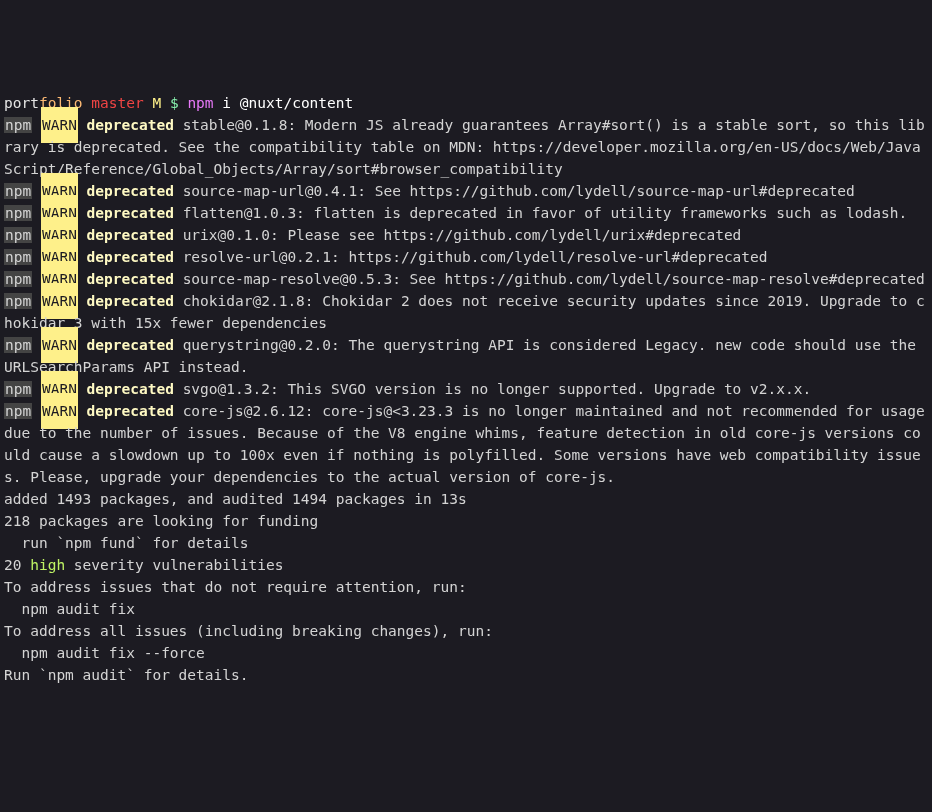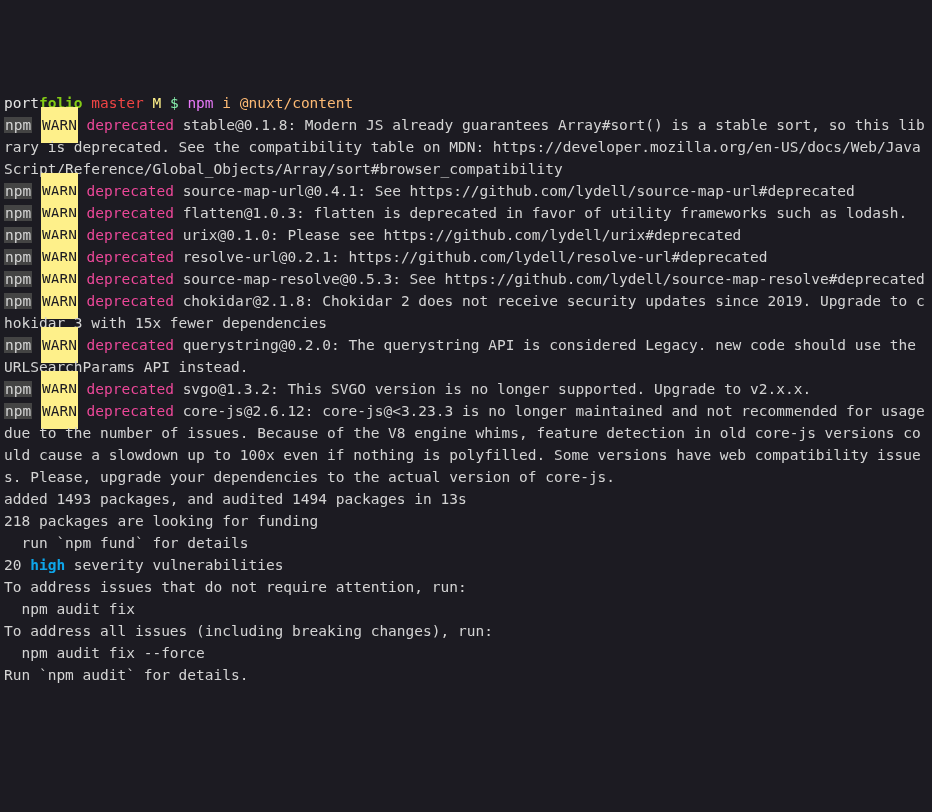--- a/index.html
+++ b/index.html
@@ -16,7 +16,7 @@
       box-sizing: border-box;
     }
     .prompt-port { color: #e5e5e5; }
-    .prompt-folio { color: #84cc16; font-weight: bold; }
+    .prompt-folio { color: #fdba74; }
     .prompt-branch { color: #ef4444; }
     .prompt-m { color: #fef08a; }
     .prompt-dollar { color: #86efac; }

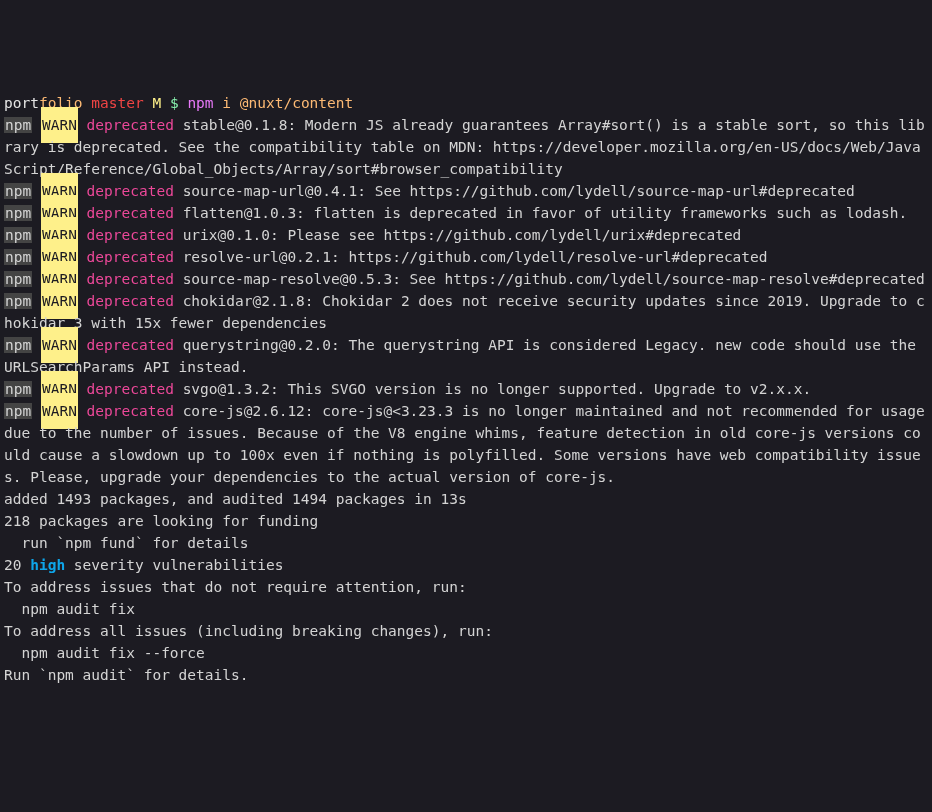--- a/index.html
+++ b/index.html
@@ -21,7 +21,7 @@
     .prompt-m { color: #fef08a; }
     .prompt-dollar { color: #86efac; }
     .prompt-npm { color: #e879f9; }
-    .prompt-args { color: #fdba74; }
+    .prompt-args { color: #ffffff; }
     .npm-bg { background: #444; color: #d4d4d4; padding: 0 1px; }
     .warn-bg { background: #fef08a; color: #1c1b22; padding: 10px 1px; }
     .deprecated { color: #ec4899; }

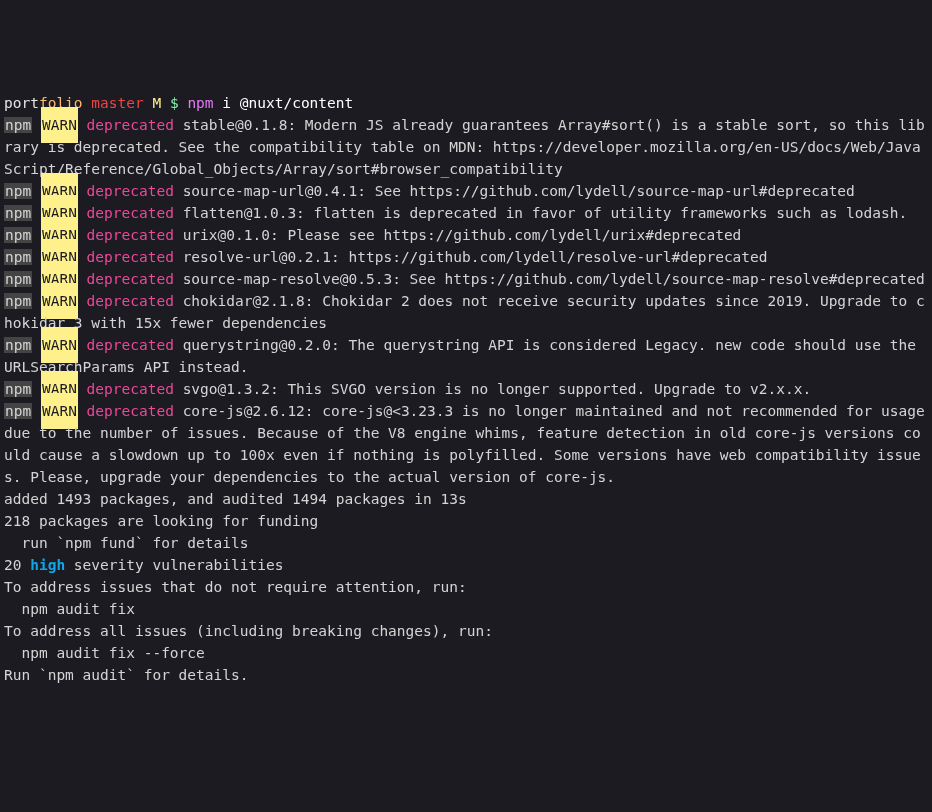--- a/index.html
+++ b/index.html
@@ -24,7 +24,7 @@
     .prompt-args { color: #ffffff; }
     .npm-bg { background: #444; color: #d4d4d4; padding: 0 1px; }
     .warn-bg { background: #fef08a; color: #1c1b22; padding: 10px 1px; }
-    .deprecated { color: #ec4899; }
+    .deprecated { color: #fef9c3; font-weight: bold; }
     .high { color: #0ea5e9; font-weight: bold; }
     .line { display: block; }
   </style>

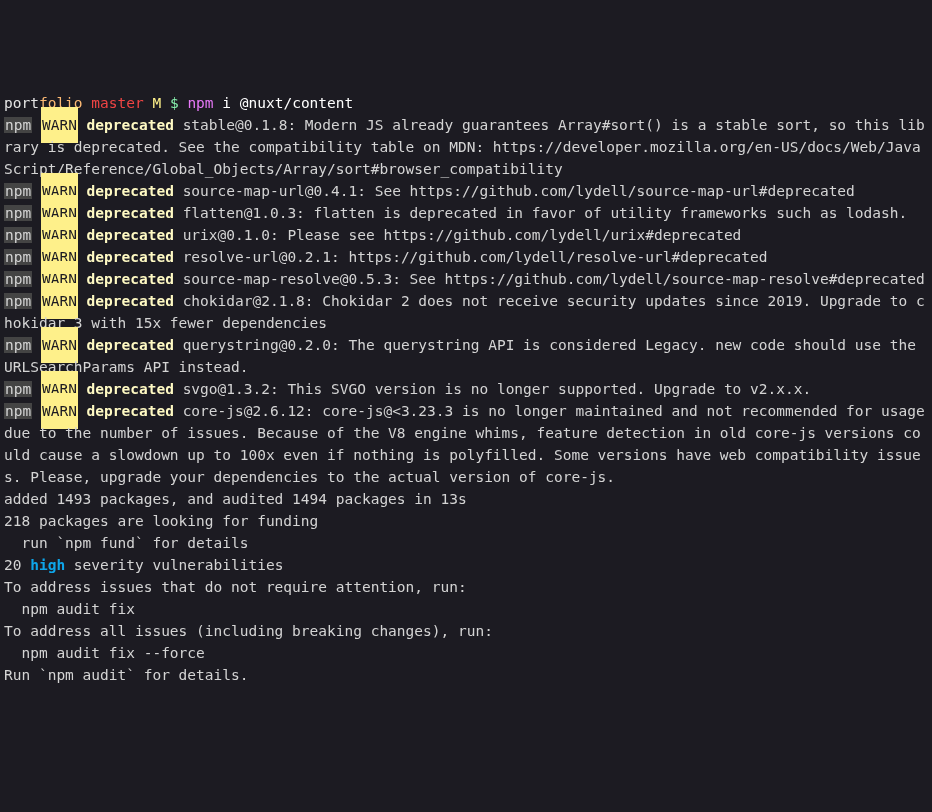--- a/index.html
+++ b/index.html
@@ -25,7 +25,7 @@
     .npm-bg { background: #444; color: #d4d4d4; padding: 0 1px; }
     .warn-bg { background: #fef08a; color: #1c1b22; padding: 10px 1px; }
     .deprecated { color: #fef9c3; font-weight: bold; }
-    .high { color: #0ea5e9; font-weight: bold; }
+    .high { color: #bef264; font-weight: normal; }
     .line { display: block; }
   </style>
 </head>

